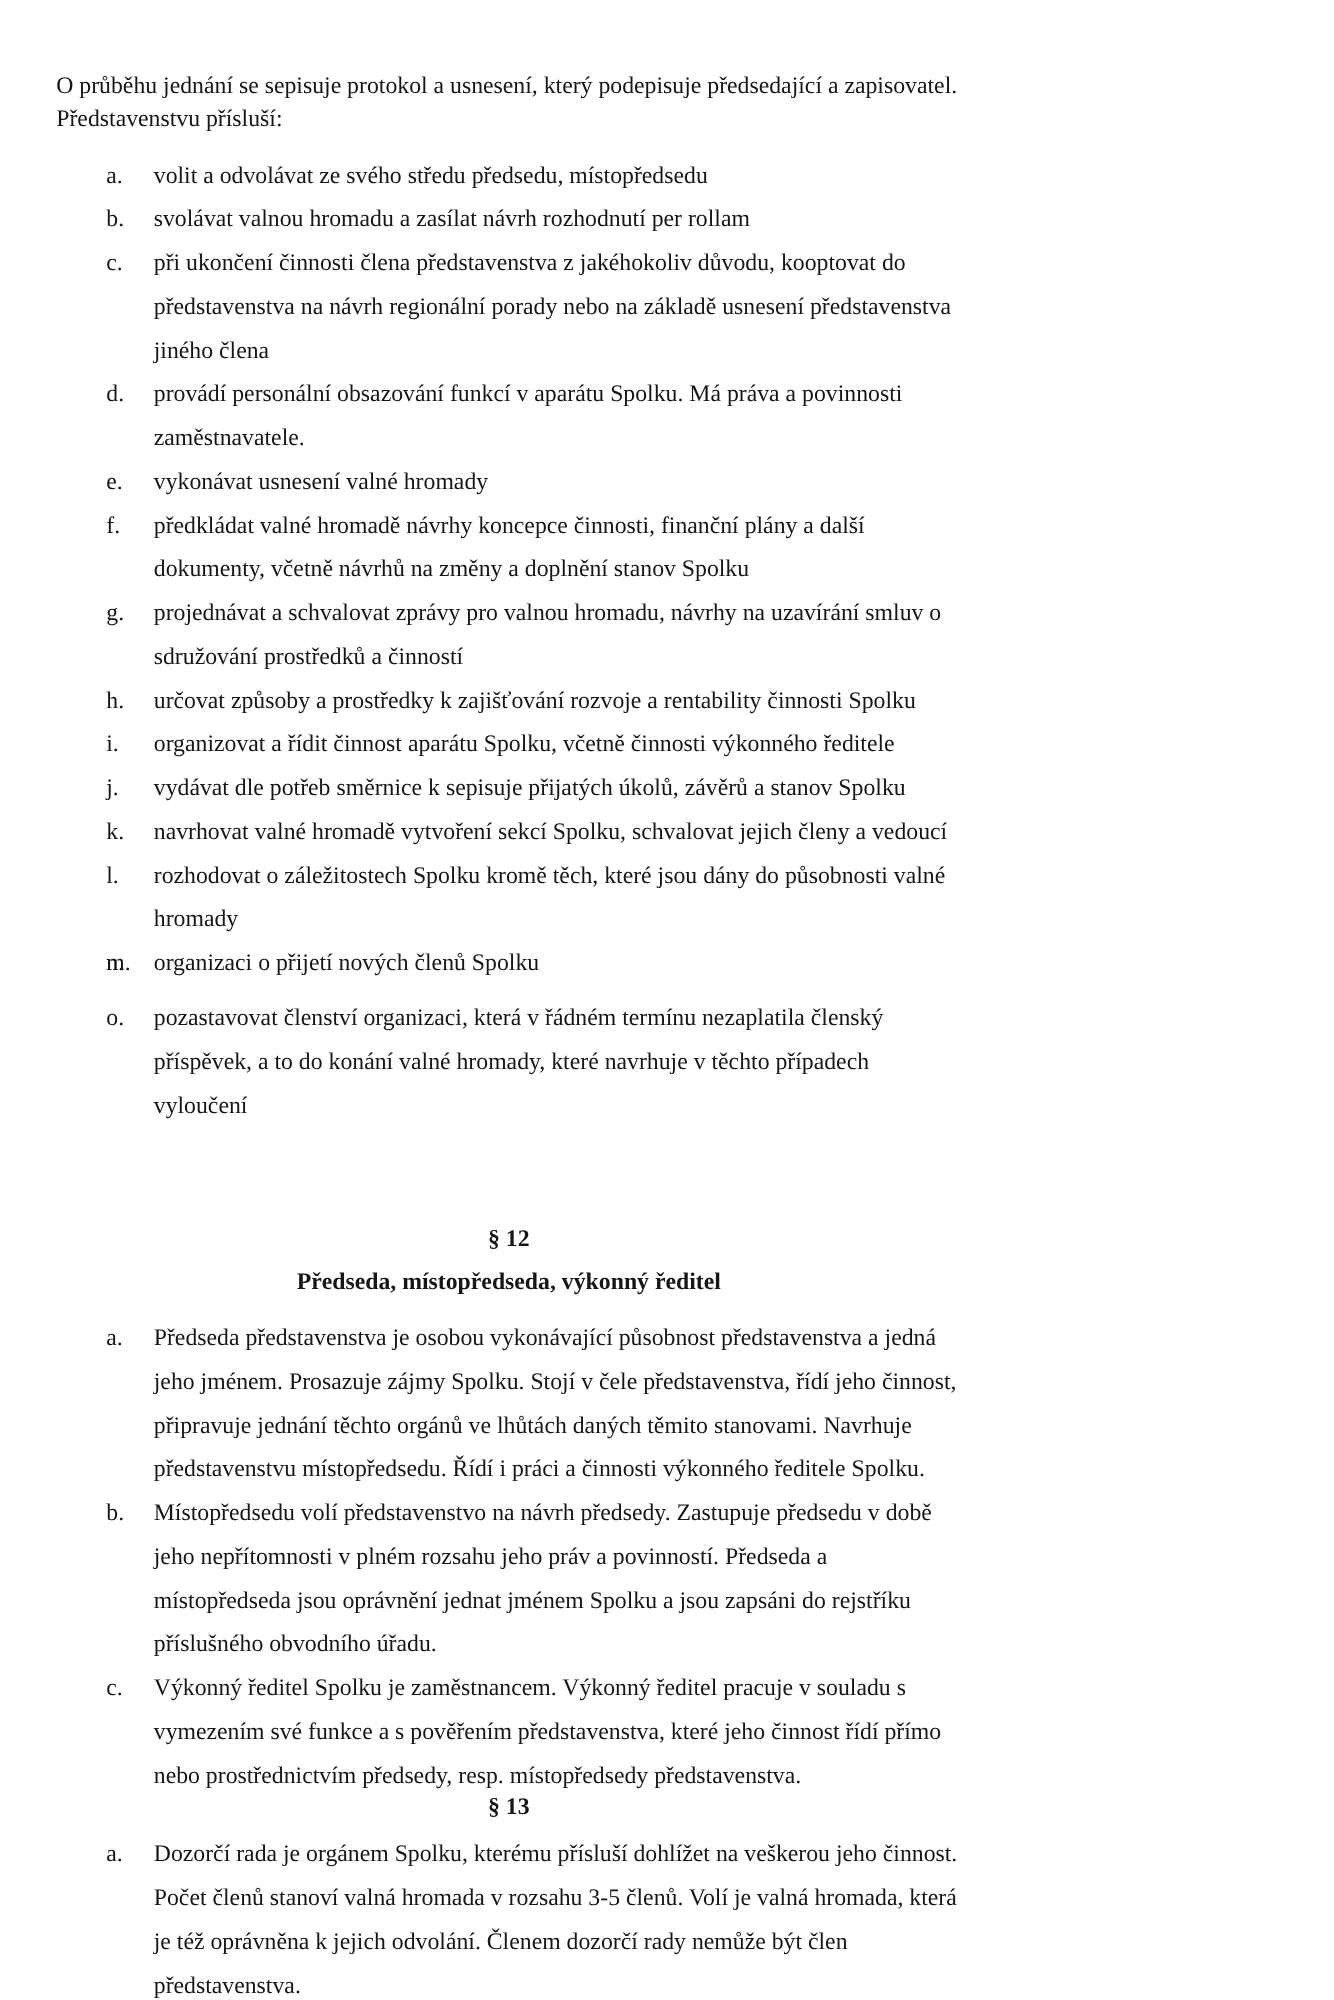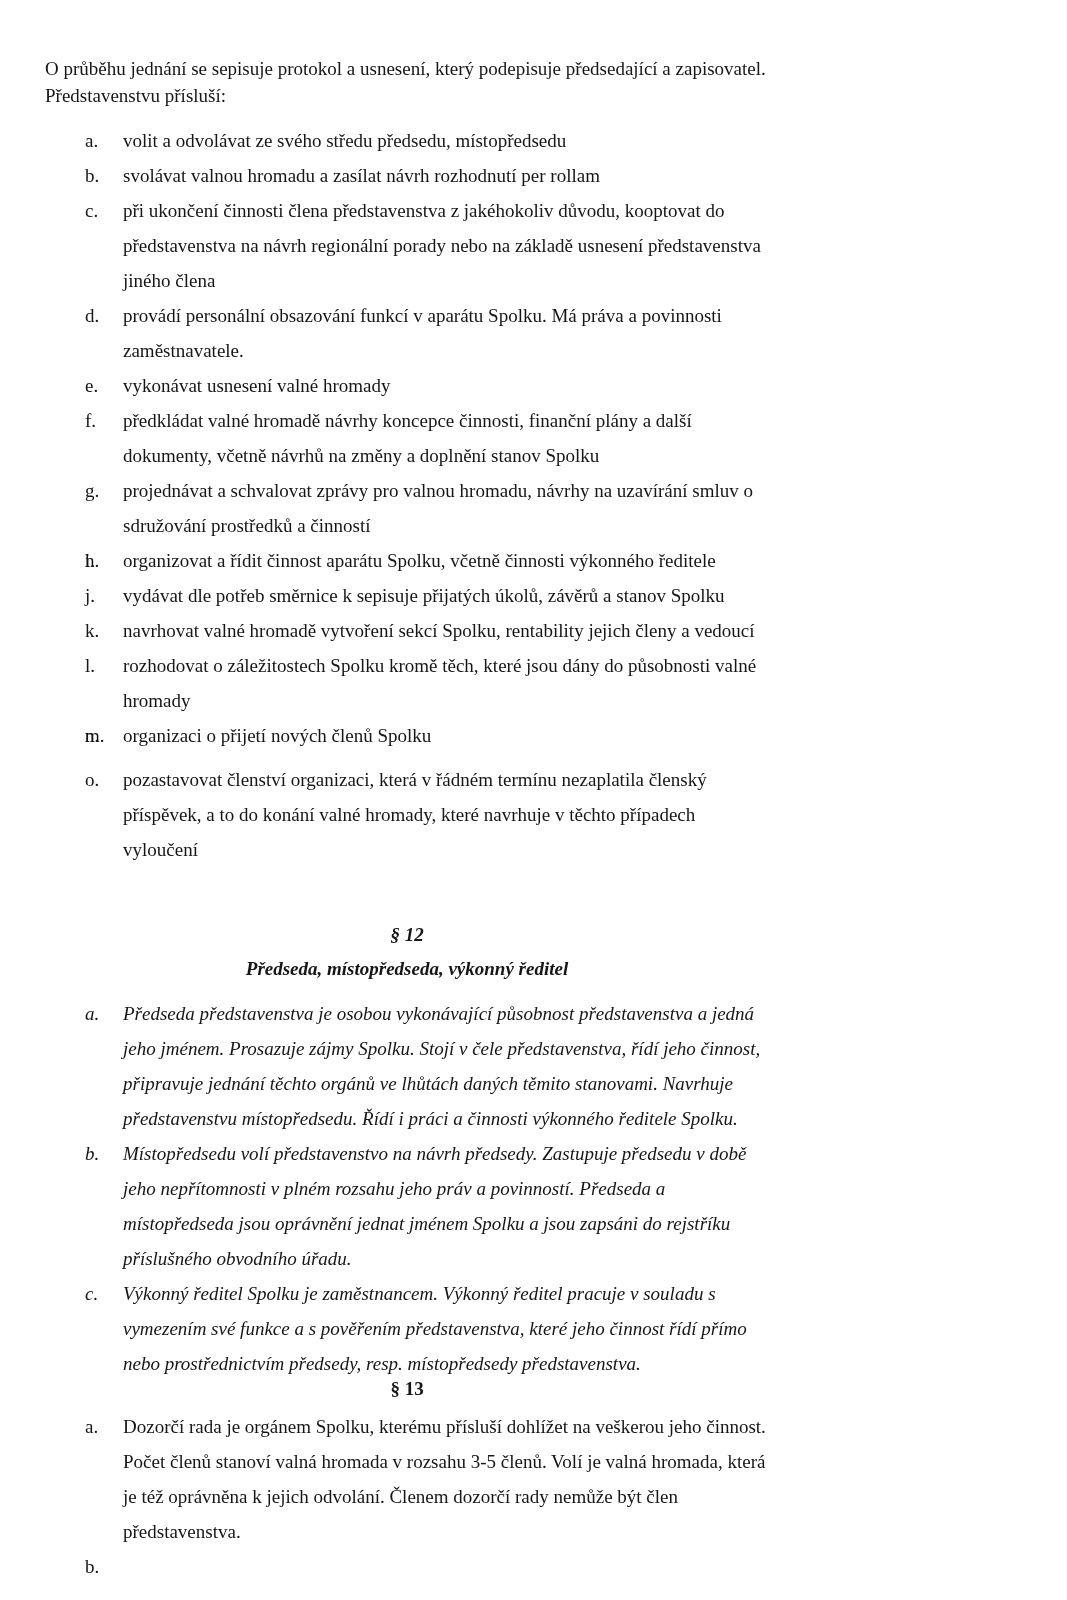--- a/index.html
+++ b/index.html
@@ -97,6 +97,7 @@
     </div>
     <div class="doc-item">
       <span class="marker">h.</span>
+      <span>určovat způsoby a prostředky k zajišťování rozvoje a rentability činnosti Spolku</span>
     </div>
     <div class="doc-item">
       <span class="marker">i.</span>

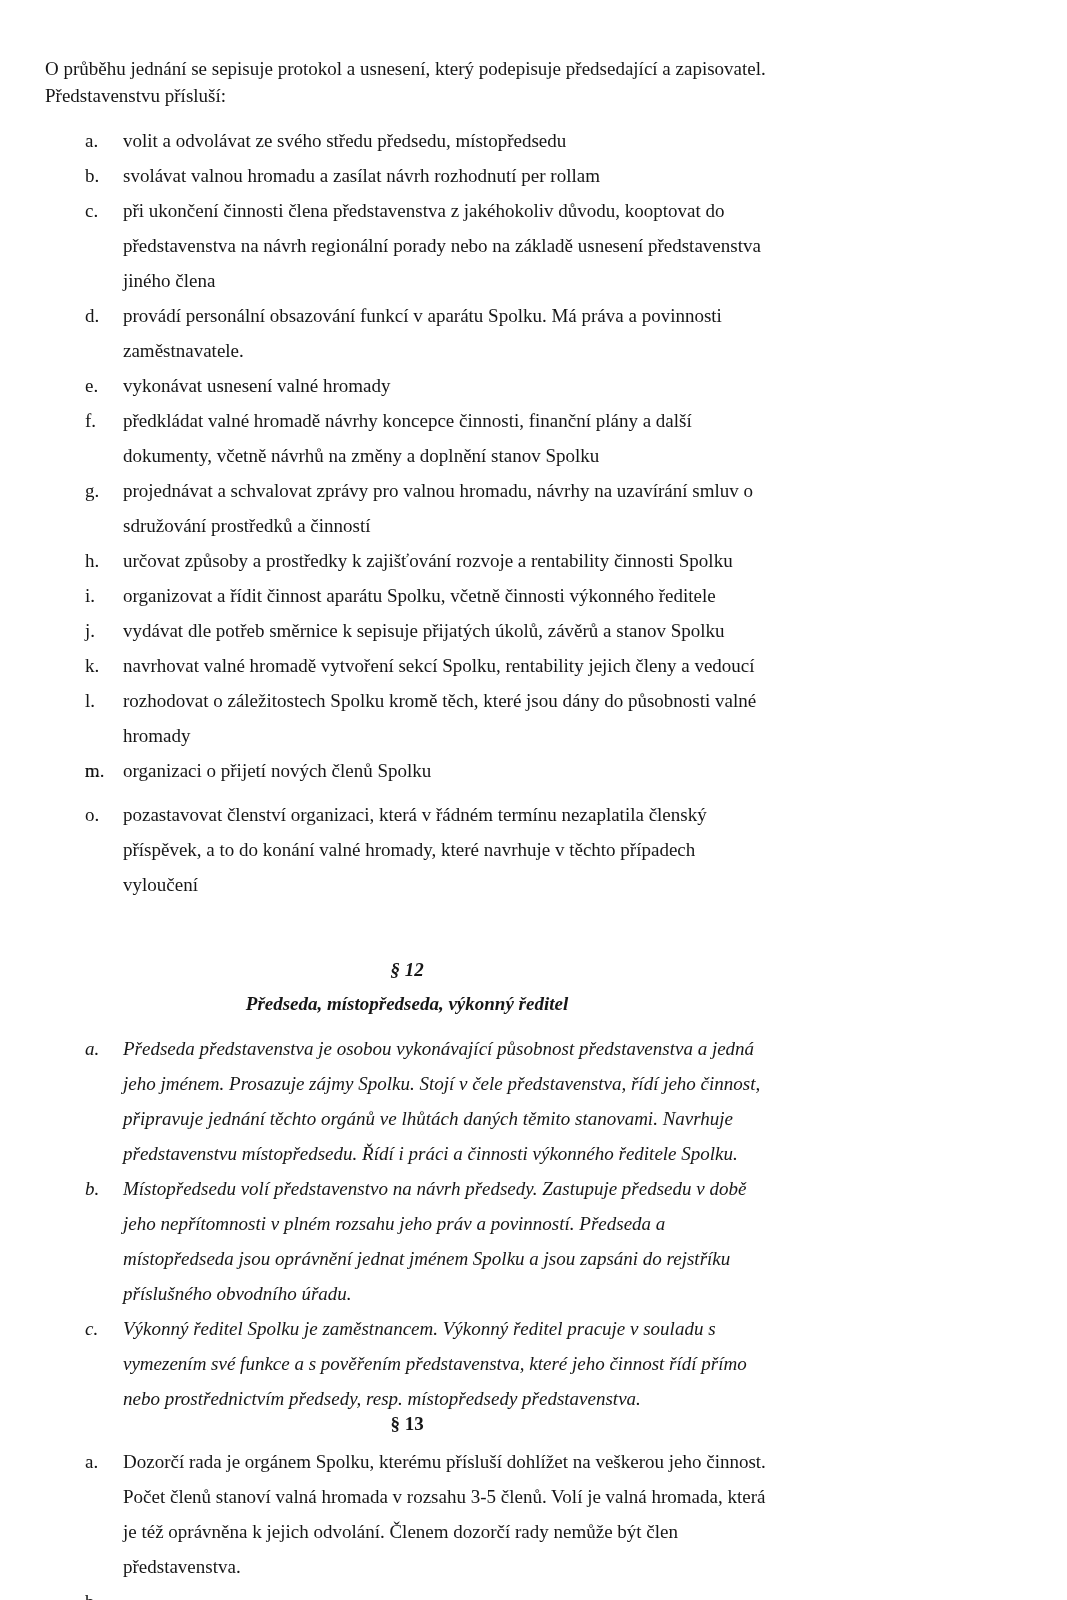--- a/index.html
+++ b/index.html
@@ -109,7 +109,7 @@
     </div>
     <div class="doc-item">
       <span class="marker">k.</span>
-      <span>navrhovat valné hromadě vytvoření sekcí Spolku, rentability jejich členy a vedoucí</span>
+      <span>navrhovat valné hromadě vytvoření sekcí Spolku, schvalovat jejich členy a vedoucí</span>
     </div>
     <div class="doc-item">
       <span class="marker">l.</span>

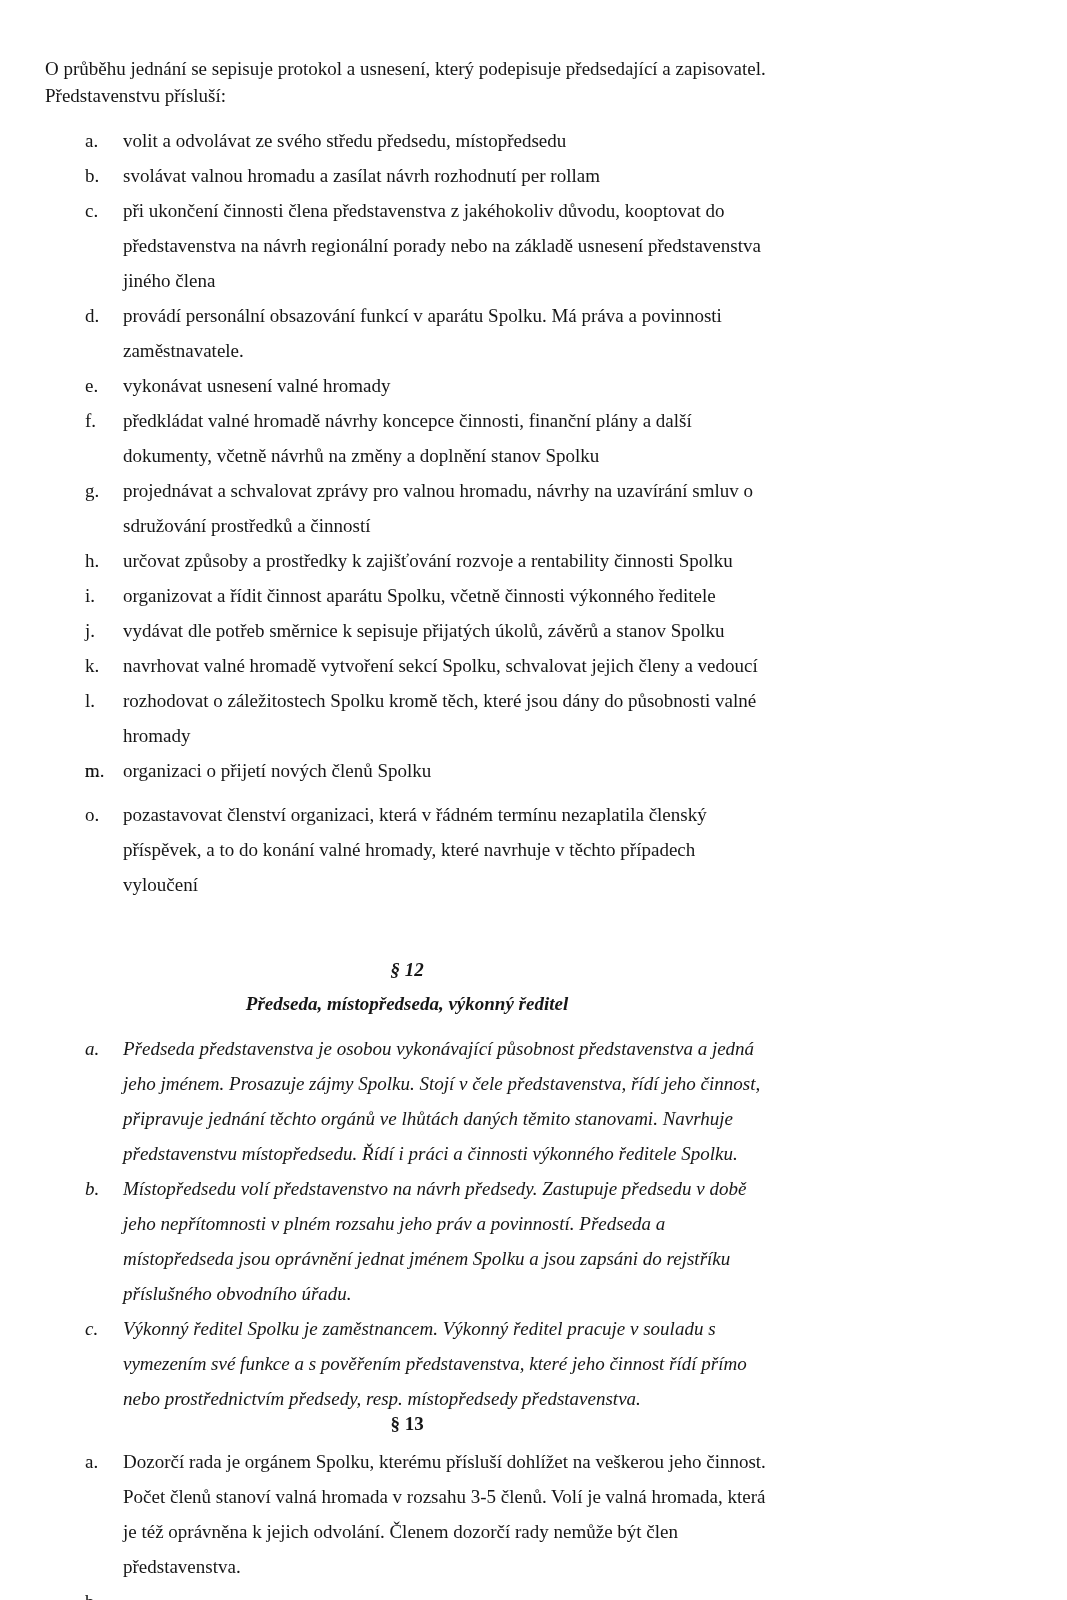--- a/index.html
+++ b/index.html
@@ -45,7 +45,7 @@
   }
   .gap-lg { margin-top: 9px; }
   .section-block { }
-  .section-12 { margin-top: 54px; font-style: italic; }
+  .section-12 { margin-top: 76px; }
   .section-13 { margin-top: -6px; }
   .sec-head {
     text-align: center;

